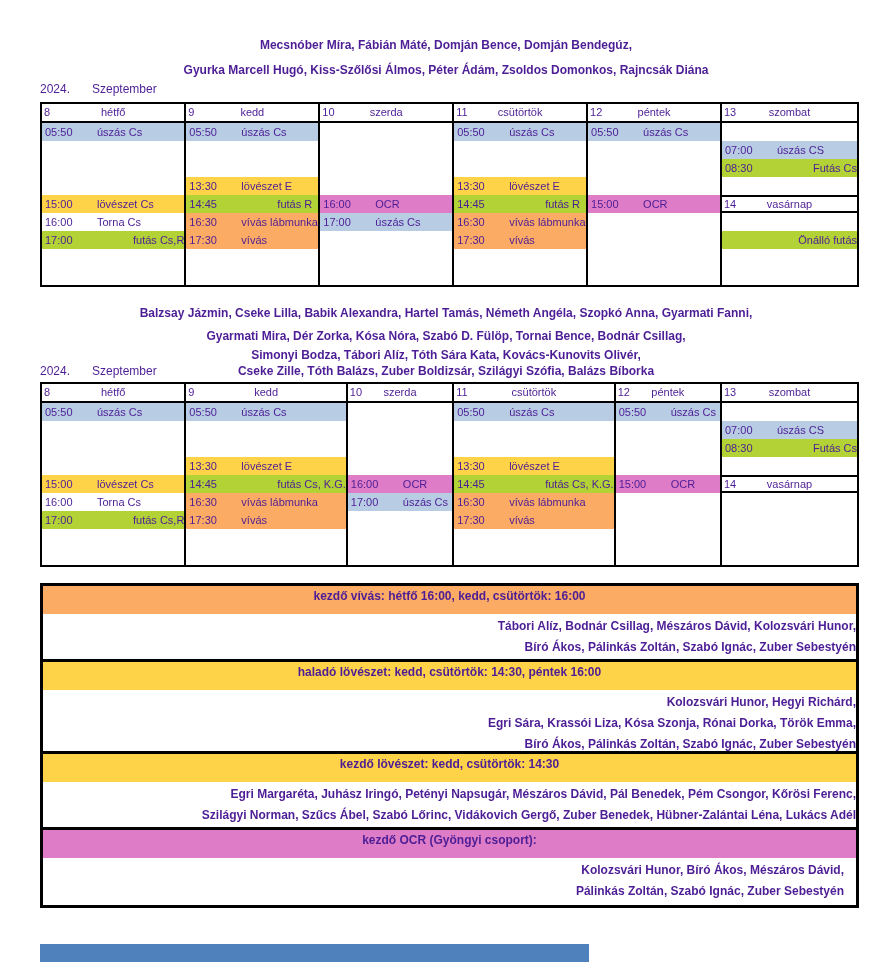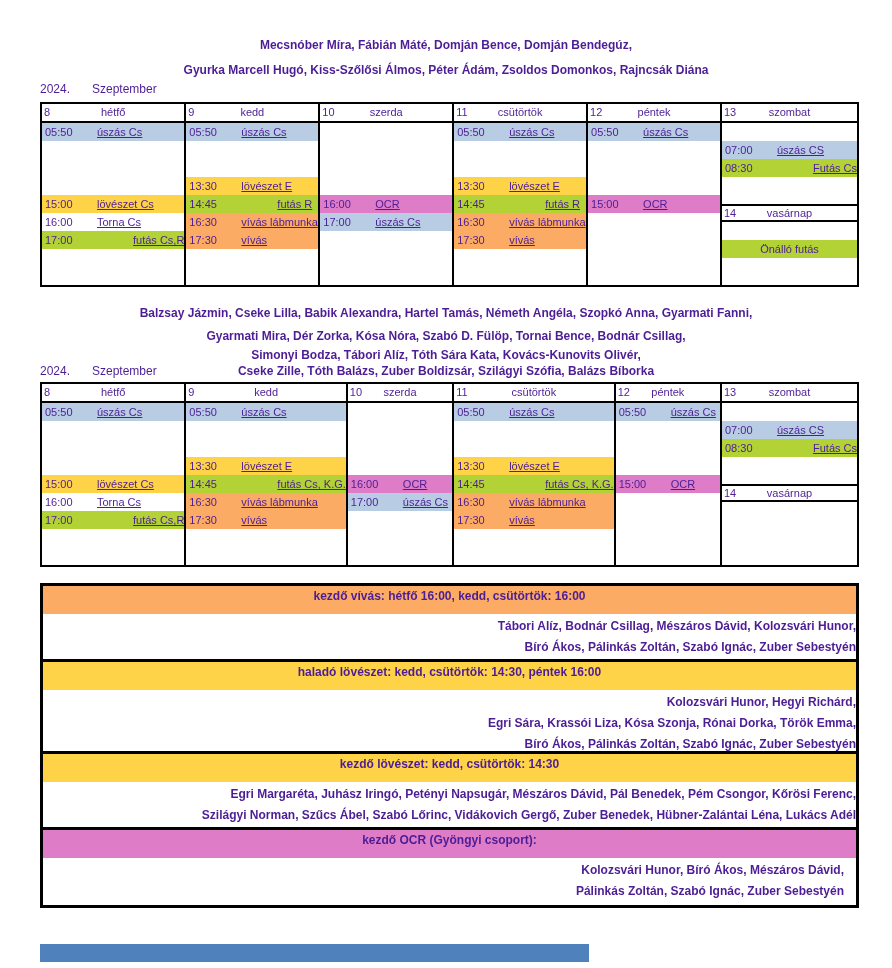--- a/index.html
+++ b/index.html
@@ -22,7 +22,7 @@
   .colbody { height:162px; }
   .slot { height:18px; font-size:11px; line-height:18px; display:flex; overflow:hidden; }
   .slot .time { width:46px; padding-left:3px; flex:0 0 auto; }
-  .slot .act { padding-left:9px; white-space:nowrap;text-decoration:underline; }
+  .slot .act { padding-left:9px; white-space:nowrap; }
   .slot.centered { display:block; text-align:center; }
   .subhead { height:18px; border-top:2px solid #000; border-bottom:2px solid #000;
     position:relative; font-size:11px; line-height:14px; background:#fff;margin-top:9px; }

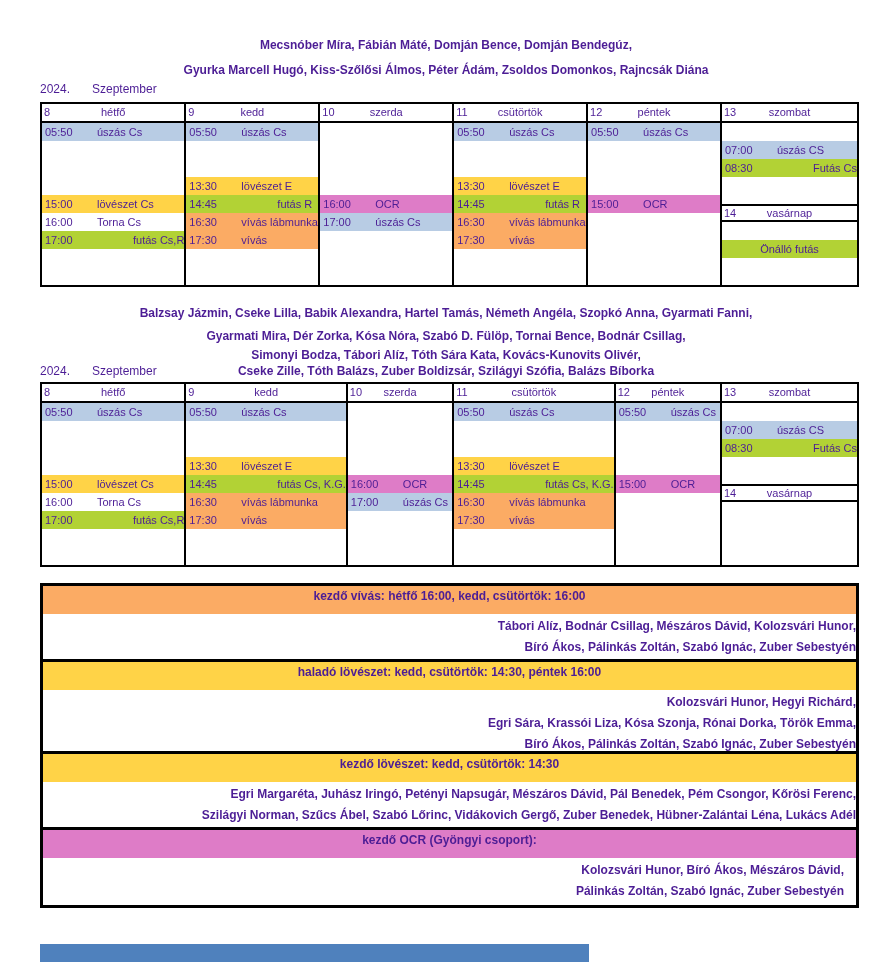--- a/index.html
+++ b/index.html
@@ -25,7 +25,7 @@
   .slot .act { padding-left:9px; white-space:nowrap; }
   .slot.centered { display:block; text-align:center; }
   .subhead { height:18px; border-top:2px solid #000; border-bottom:2px solid #000;
-    position:relative; font-size:11px; line-height:14px; background:#fff;margin-top:9px; }
+    position:relative; font-size:11px; line-height:14px; background:#fff; }
   .subhead .num { position:absolute; left:2px; top:0; }
   .subhead .dname { display:block; text-align:center; }
   .bg-blue   { background:#b8cce4; }

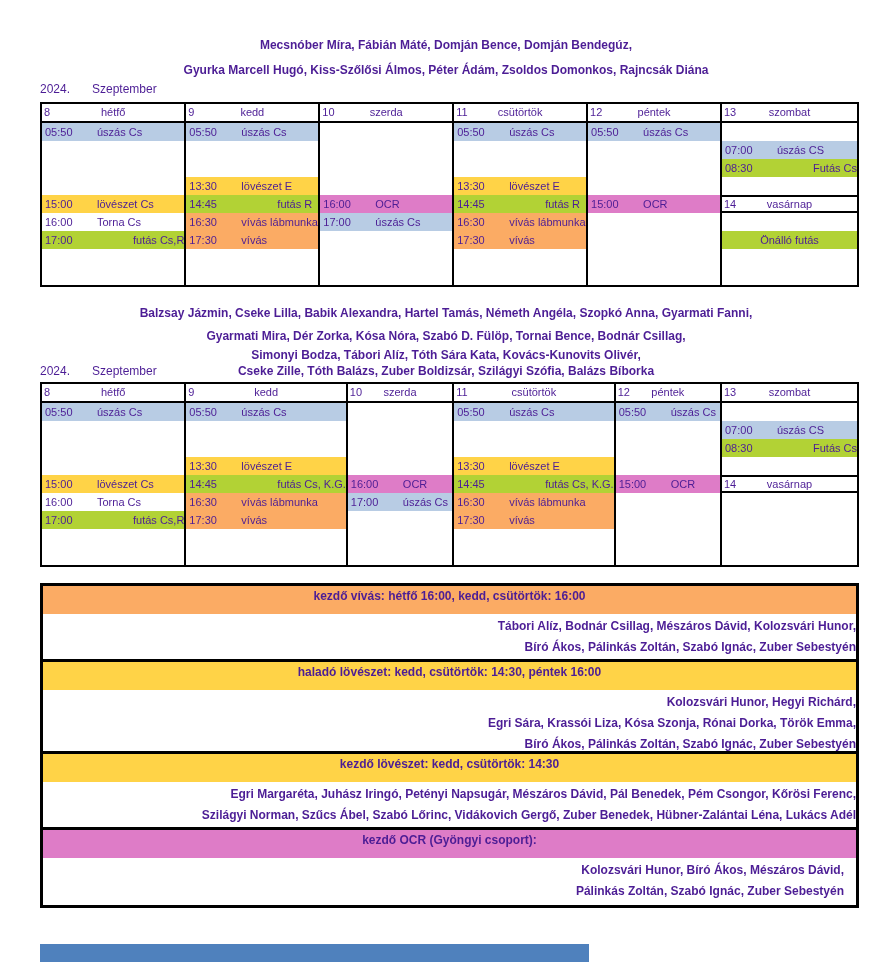--- a/index.html
+++ b/index.html
@@ -23,7 +23,7 @@
   .slot { height:18px; font-size:11px; line-height:18px; display:flex; overflow:hidden; }
   .slot .time { width:46px; padding-left:3px; flex:0 0 auto; }
   .slot .act { padding-left:9px; white-space:nowrap; }
-  .slot.centered { display:block; text-align:center; }
+  .slot.centered { display:block; text-align:right; }
   .subhead { height:18px; border-top:2px solid #000; border-bottom:2px solid #000;
     position:relative; font-size:11px; line-height:14px; background:#fff; }
   .subhead .num { position:absolute; left:2px; top:0; }

